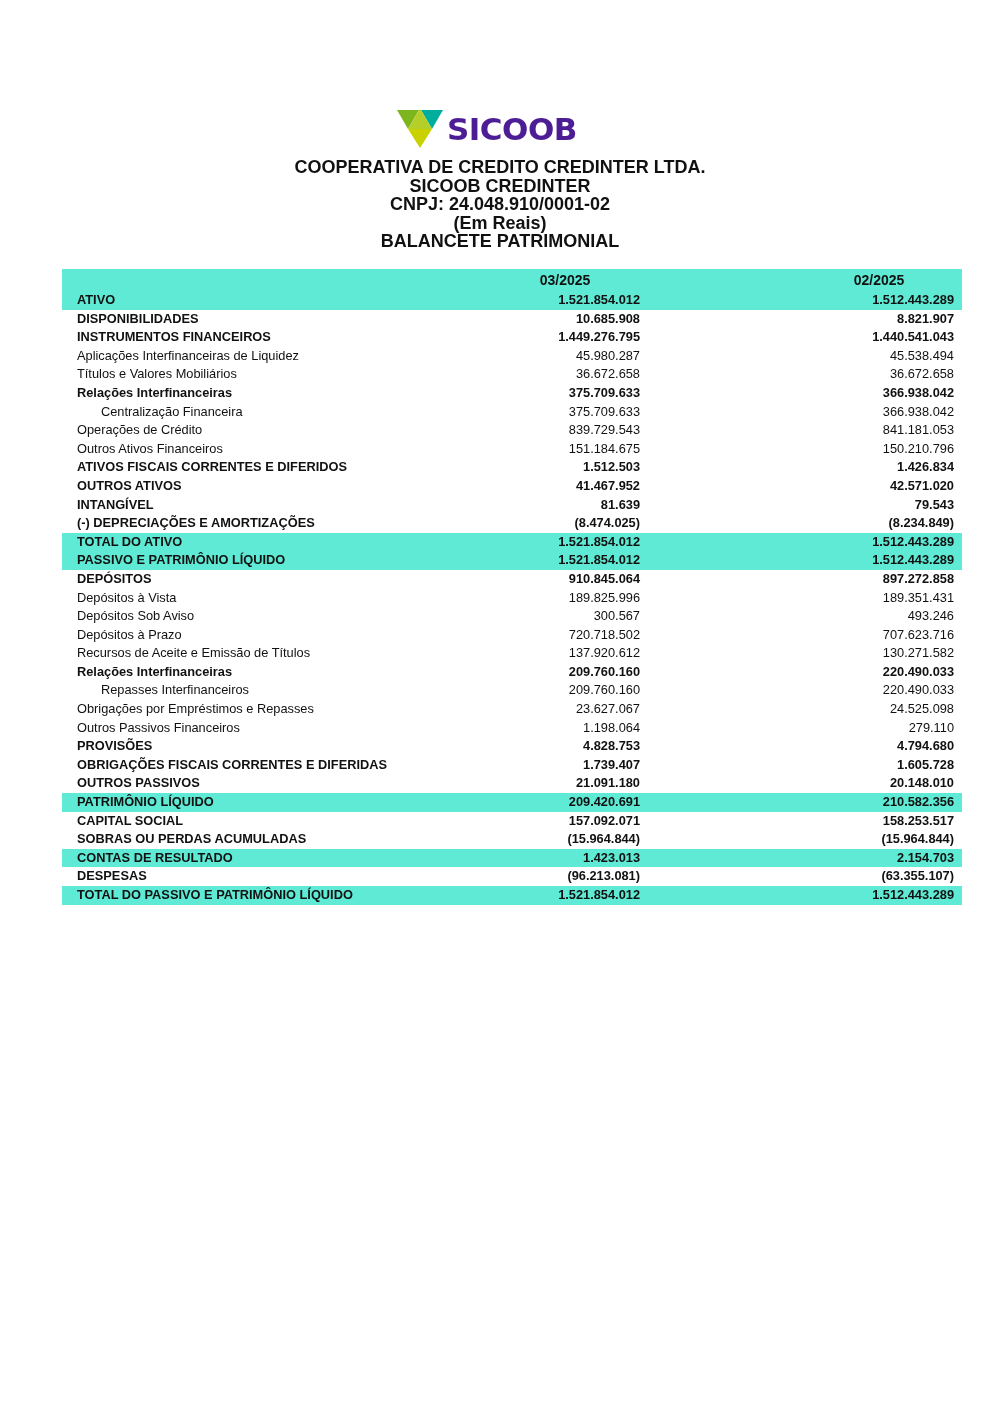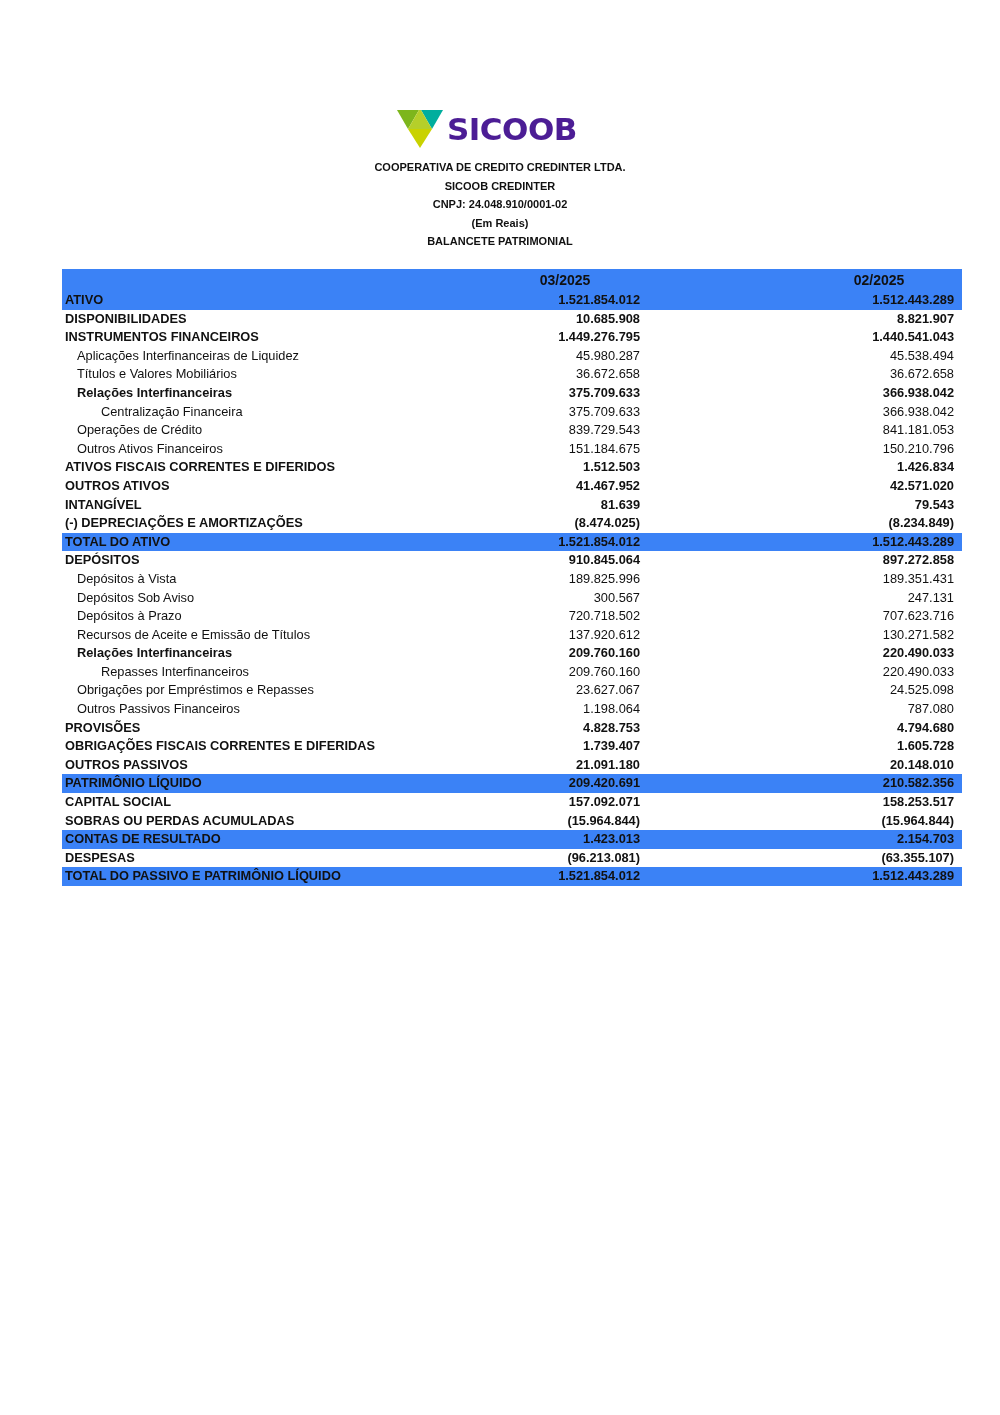--- a/index.html
+++ b/index.html
@@ -7,7 +7,7 @@
   .logo { position: absolute; left: 397px; top: 108px; width: 190px; height: 42px; display: flex; align-items: center; }
   .logo svg { display: block; }
   .logo-text { font-family: "DejaVu Sans", sans-serif; font-weight: bold; font-size: 31px; color: #4c1d95; letter-spacing: -0.5px; margin-left: 4px; line-height: 1; }
-  .header { position: absolute; left: 0; width: 1000px; top: 158px; text-align: center; font-weight: bold; font-size: 11px; line-height: 18.6px; }
+  .header { position: absolute; left: 0; width: 1000px; top: 158px; text-align: center; font-weight: bold; font-size: 18px; line-height: 18.6px; }
   table { position: absolute; left: 62px; top: 269px; width: 900px; border-collapse: collapse; font-size: 12.8px; }
   td { padding: 0; height: 18.6px; line-height: 18.6px; white-space: nowrap; }
   td.label { padding-left: 3px; }

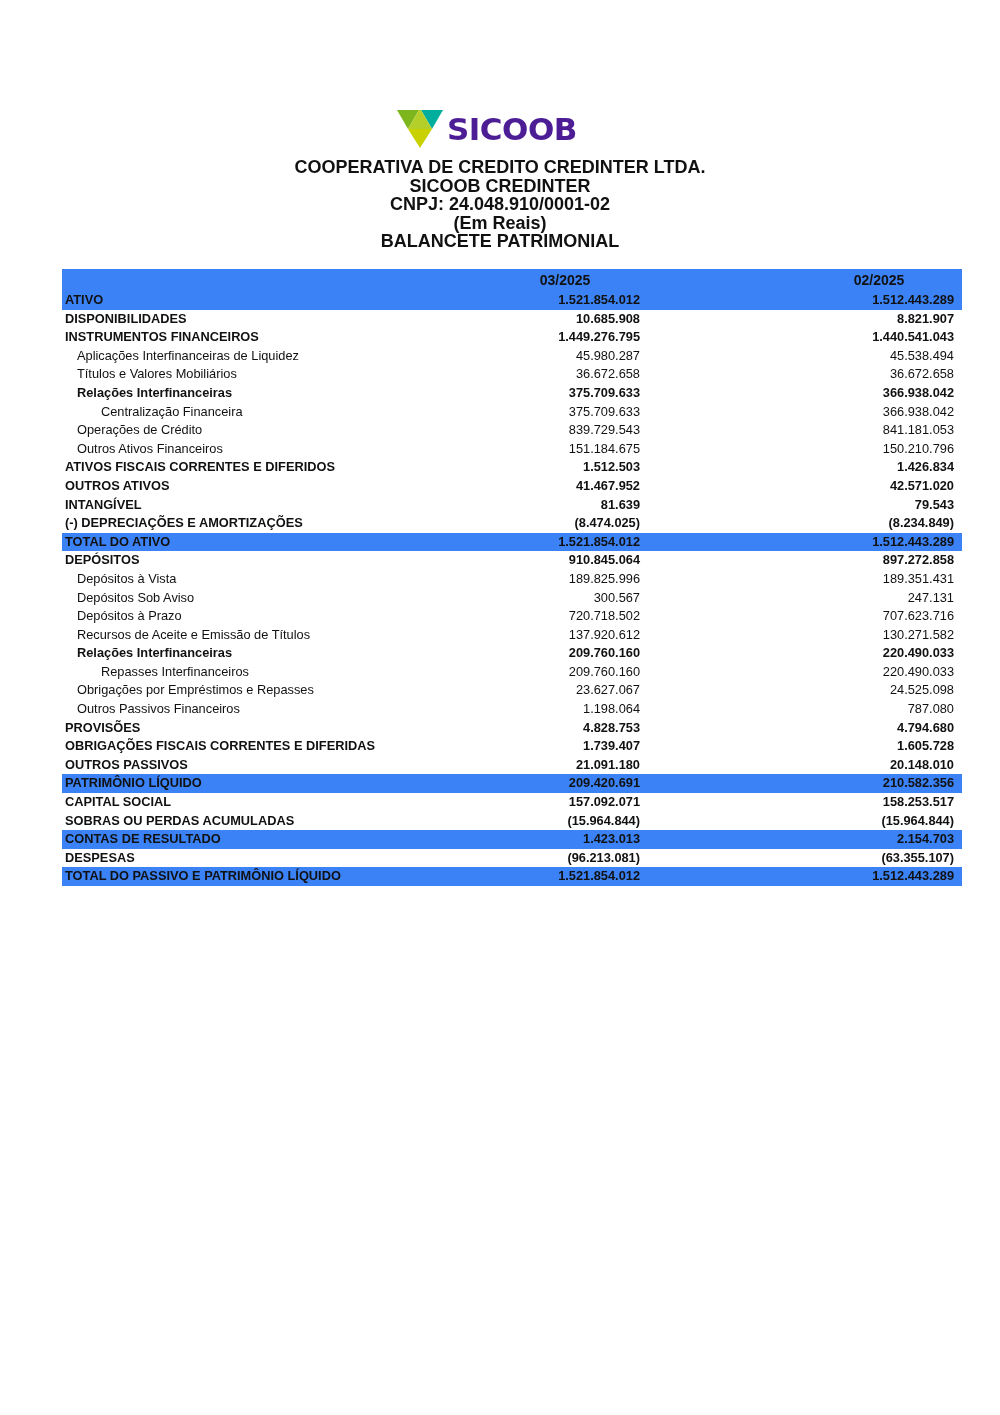--- a/index.html
+++ b/index.html
@@ -15,7 +15,7 @@
   td.v2 { width: 150px; text-align: right; padding-right: 8px; }
   tr.head td { height: 22px; font-weight: bold; font-size: 14px; line-height: 22px; text-align: center; }
   tr.head td.v1 { text-align: left; padding-left: 0; padding-right: 0; }
-  tr.shade td { background: #3b82f6; }
+  tr.shade td { background: #5eead4; }
   tr.bold td { font-weight: bold; }
   tr.sub td.label { padding-left: 15px; }
   tr.subsub td.label { padding-left: 39px; }

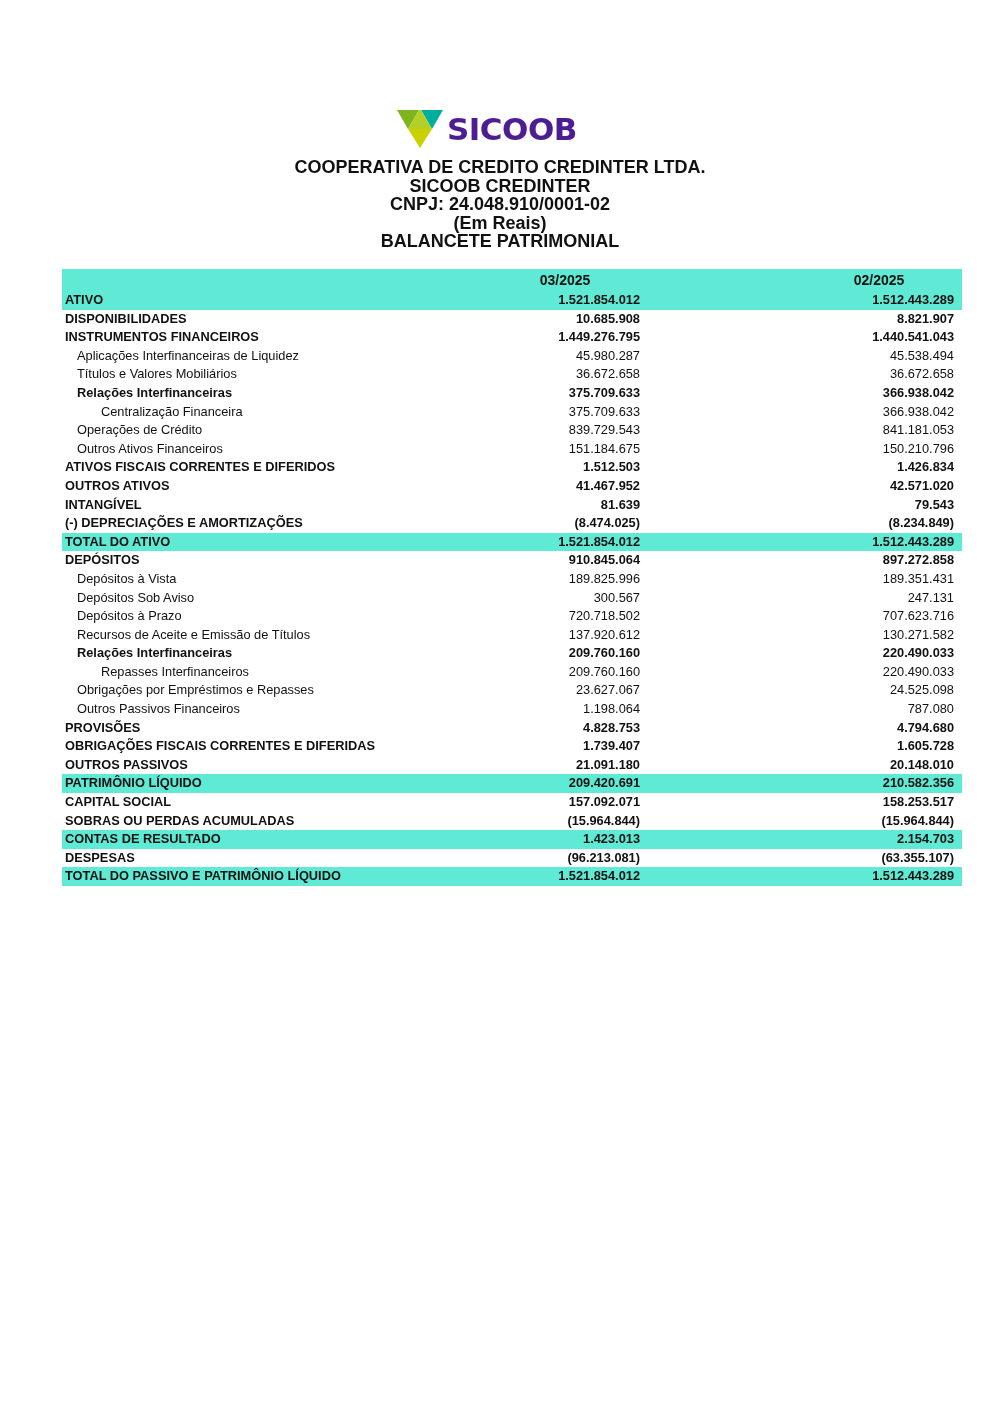--- a/index.html
+++ b/index.html
@@ -10,7 +10,7 @@
   .header { position: absolute; left: 0; width: 1000px; top: 158px; text-align: center; font-weight: bold; font-size: 18px; line-height: 18.6px; }
   table { position: absolute; left: 62px; top: 269px; width: 900px; border-collapse: collapse; font-size: 12.8px; }
   td { padding: 0; height: 18.6px; line-height: 18.6px; white-space: nowrap; }
-  td.label { padding-left: 3px; }
+  td.label { padding-left: 15px; }
   td.v1 { width: 150px; text-align: right; padding-right: 164px; }
   td.v2 { width: 150px; text-align: right; padding-right: 8px; }
   tr.head td { height: 22px; font-weight: bold; font-size: 14px; line-height: 22px; text-align: center; }

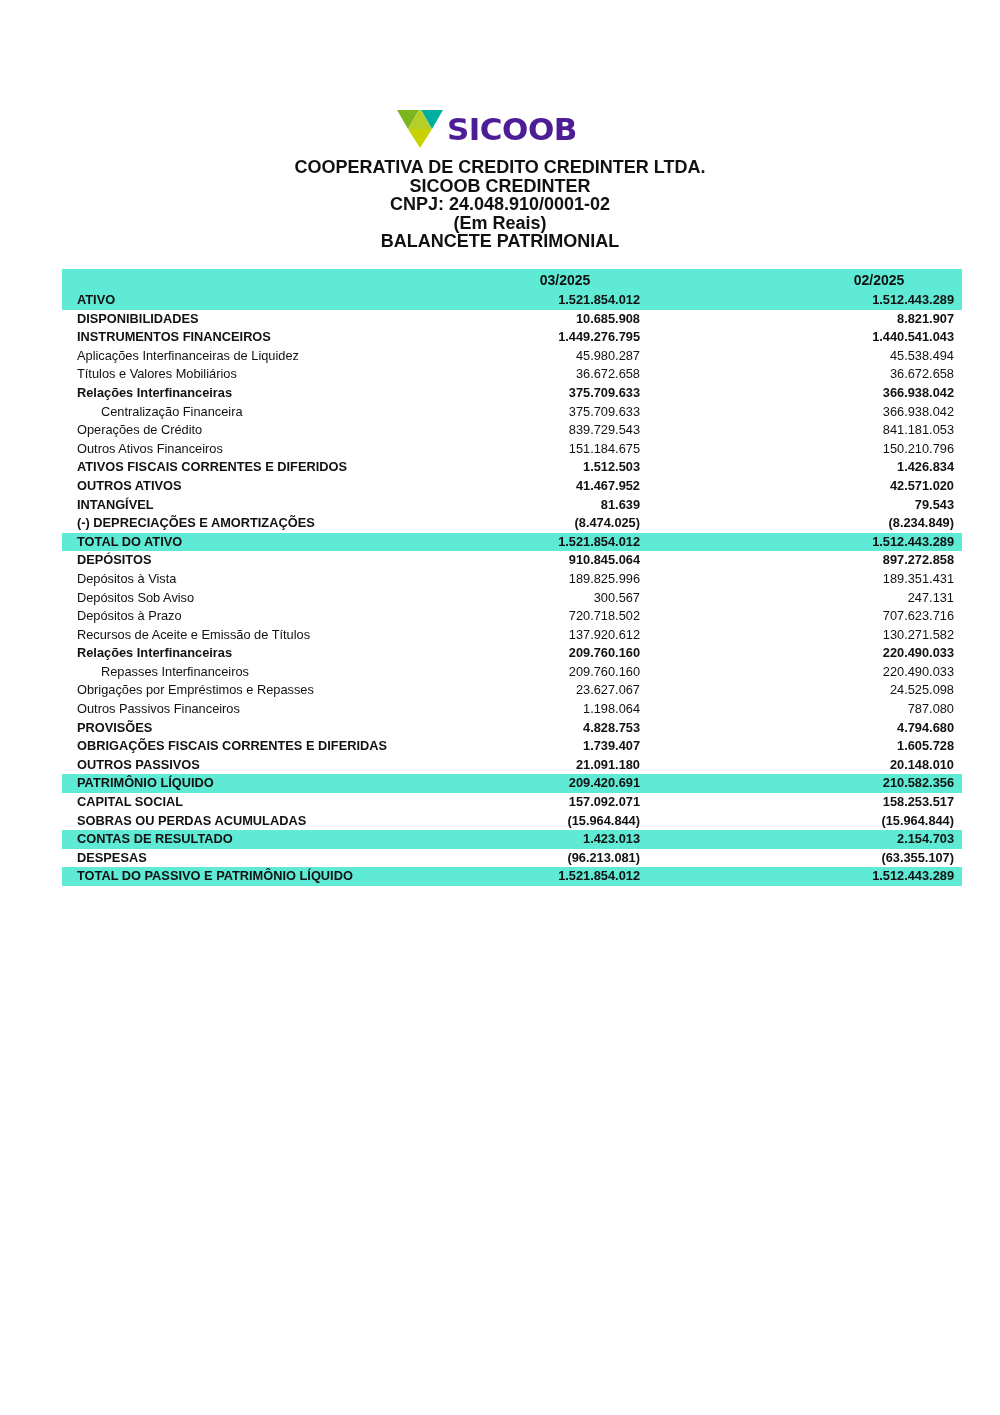--- a/index.html
+++ b/index.html
@@ -118,6 +118,11 @@
         <td class="v1">1.521.854.012</td>
         <td class="v2">1.512.443.289</td>
       </tr>
+      <tr class="bold shade">
+        <td class="label">PASSIVO E PATRIMÔNIO LÍQUIDO</td>
+        <td class="v1">1.521.854.012</td>
+        <td class="v2">1.512.443.289</td>
+      </tr>
       <tr class="bold">
         <td class="label">DEPÓSITOS</td>
         <td class="v1">910.845.064</td>

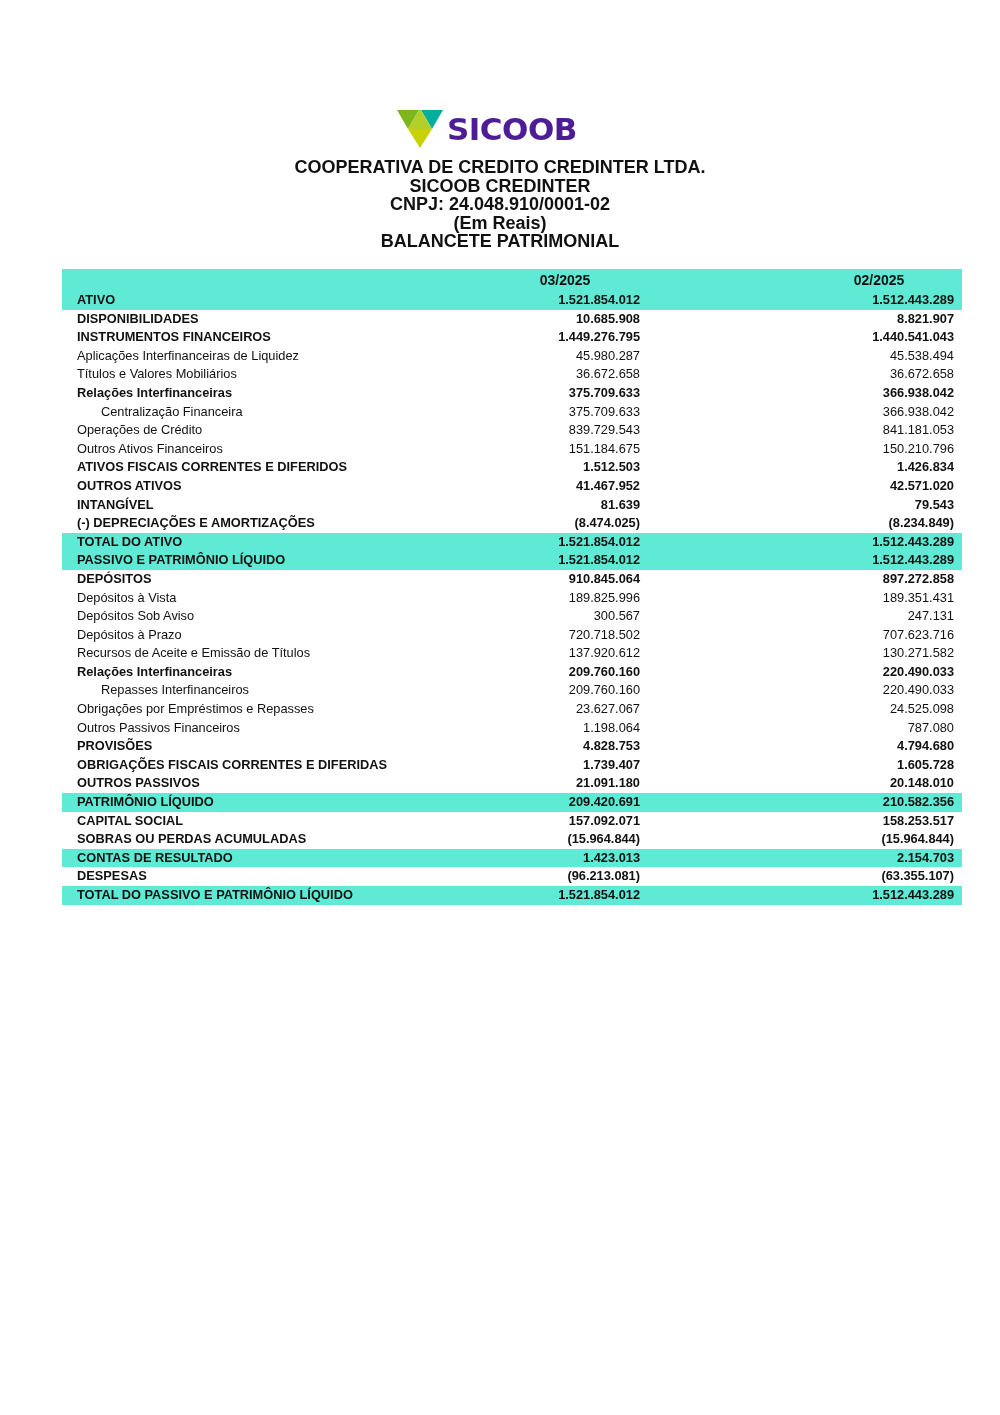--- a/index.html
+++ b/index.html
@@ -136,7 +136,7 @@
       <tr class="sub">
         <td class="label">Depósitos Sob Aviso</td>
         <td class="v1">300.567</td>
-        <td class="v2">247.131</td>
+        <td class="v2">493.246</td>
       </tr>
       <tr class="sub">
         <td class="label">Depósitos à Prazo</td>

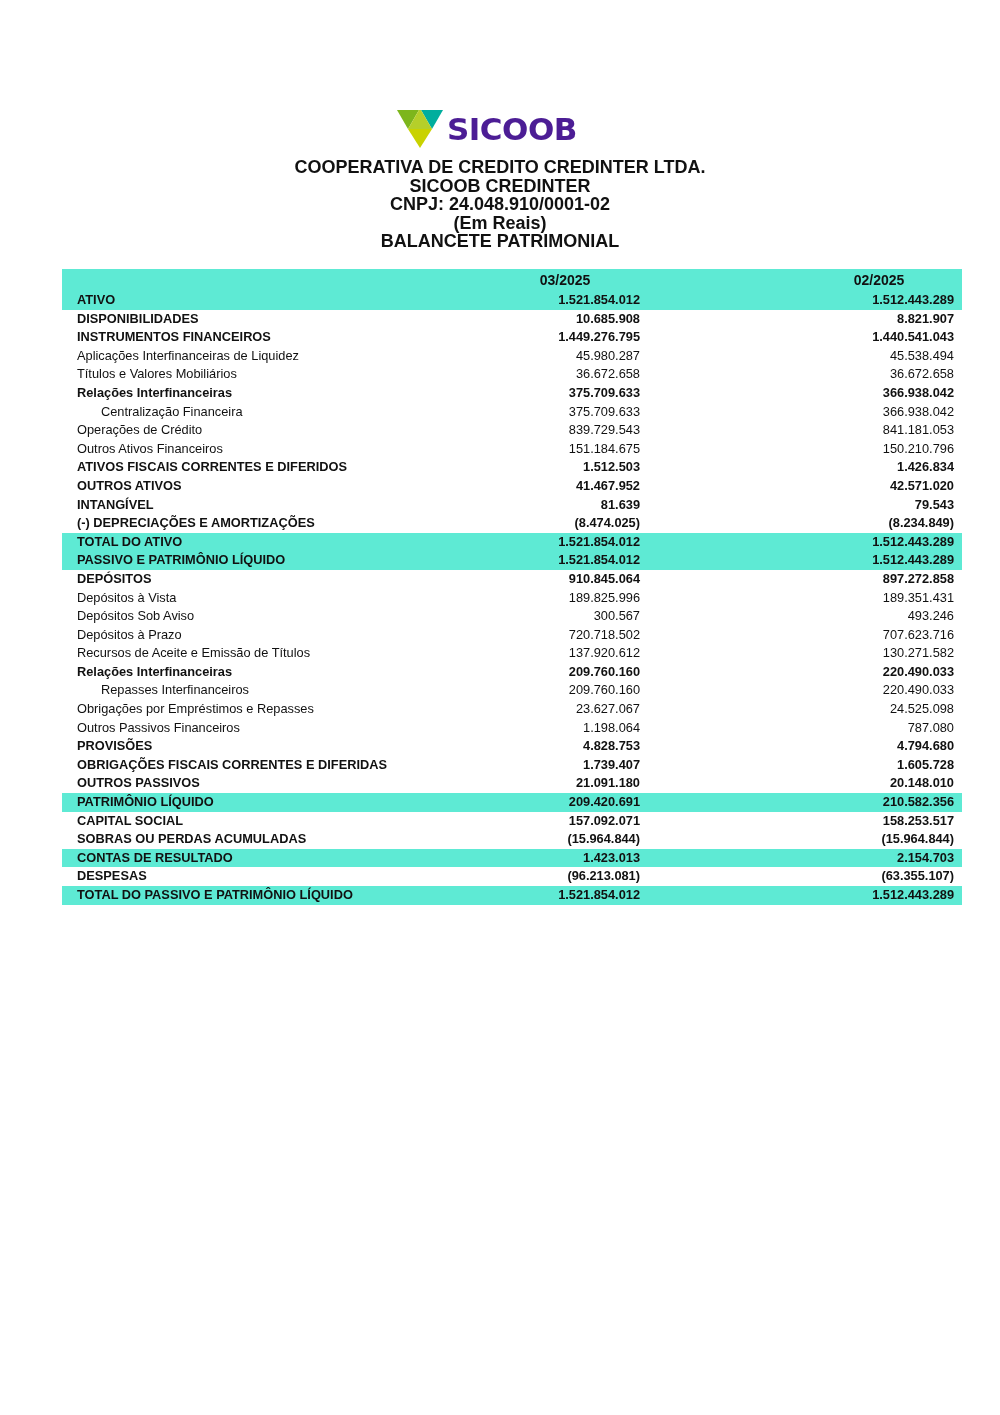--- a/index.html
+++ b/index.html
@@ -166,7 +166,7 @@
       <tr class="sub">
         <td class="label">Outros Passivos Financeiros</td>
         <td class="v1">1.198.064</td>
-        <td class="v2">787.080</td>
+        <td class="v2">279.110</td>
       </tr>
       <tr class="bold">
         <td class="label">PROVISÕES</td>

